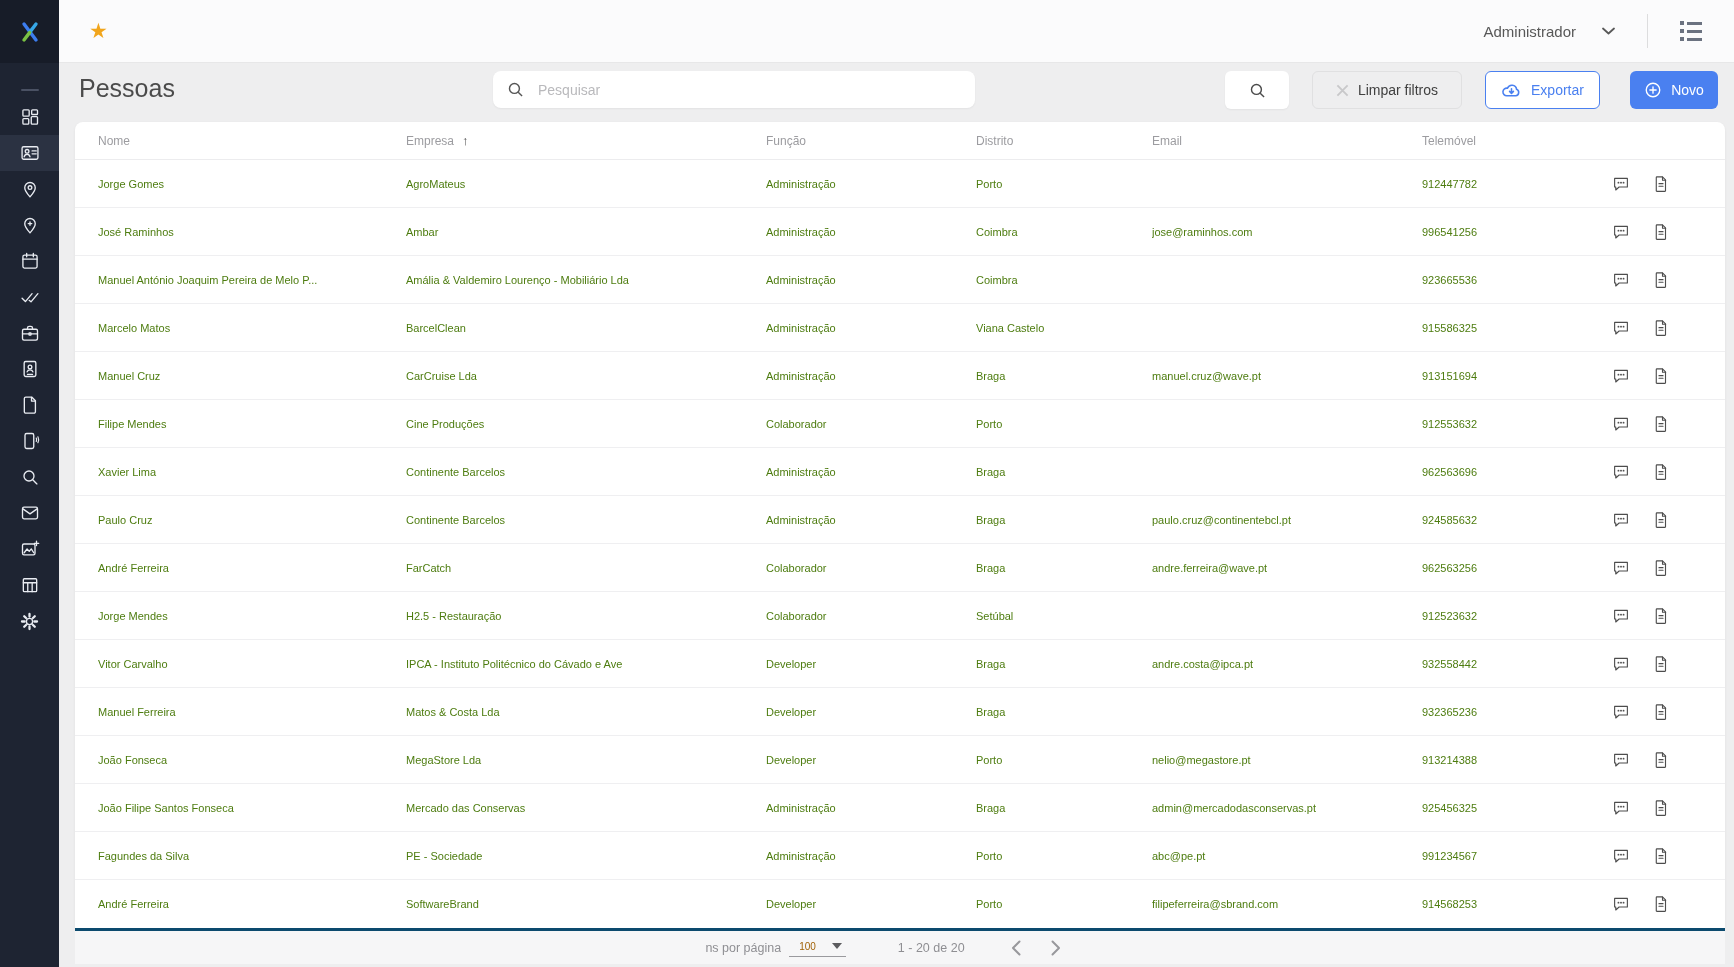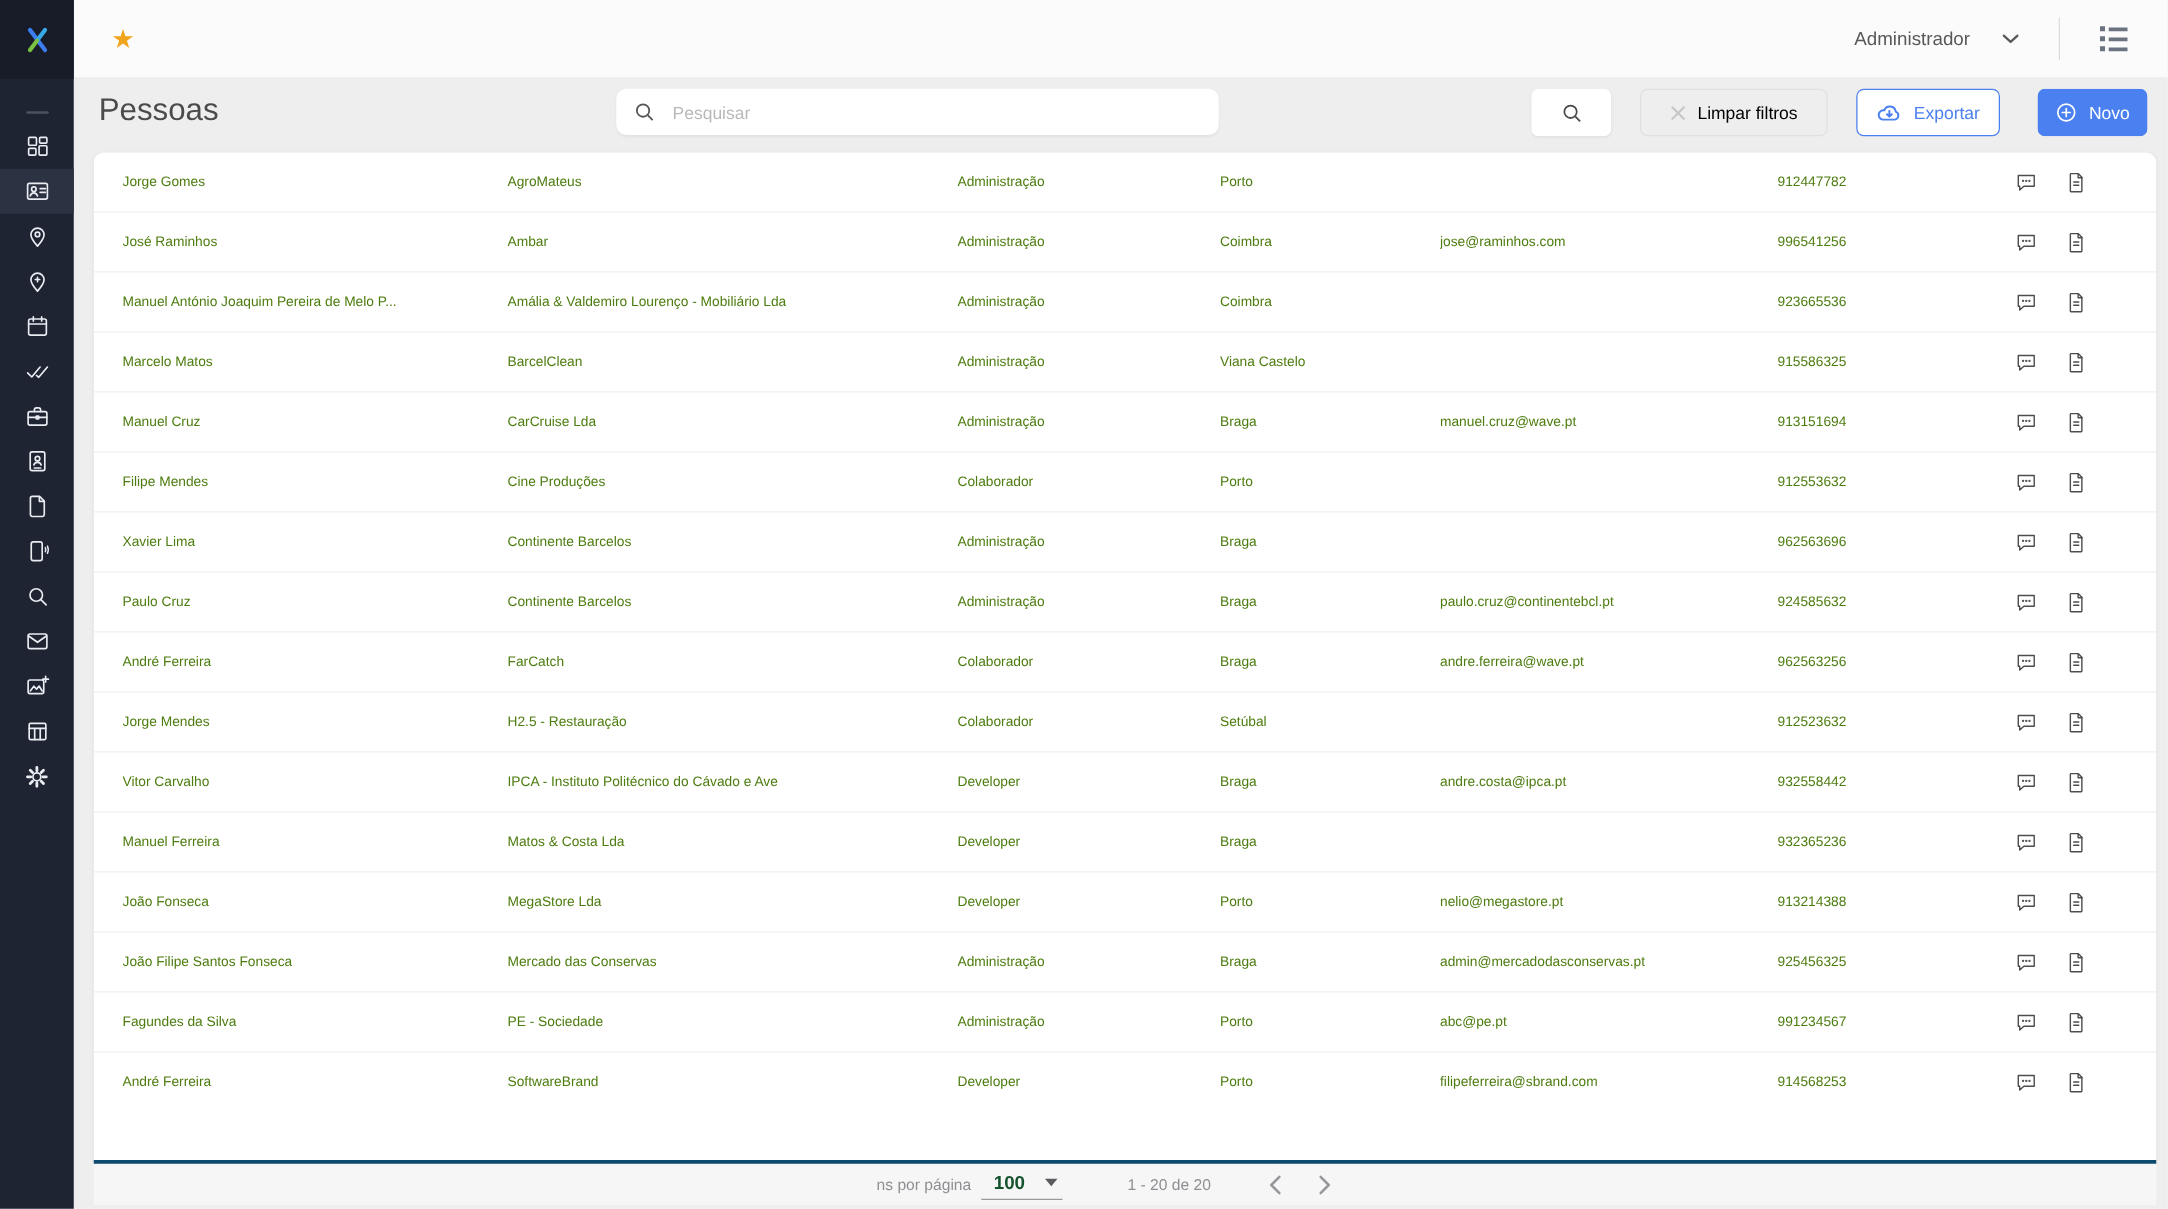--- a/index.html
+++ b/index.html
@@ -56,7 +56,7 @@
     box-shadow:0 1px 2px rgba(0,0,0,.05); }
   .btn-search svg { stroke:#4a4a4a; fill:none; stroke-width:2; }
   .btn-clear { left:1253px; width:150px; background:transparent;
-    border-color:#e0e0e1; color:#000000; cursor:default; }
+    border-color:#e0e0e1; color:#404040; cursor:default; }
   .btn-clear svg { stroke:#c8c8ca; fill:none; stroke-width:2; }
   .btn-export { left:1426px; width:115px; background:#fff;
     border-color:#4a80f0; color:#4a80f0; }

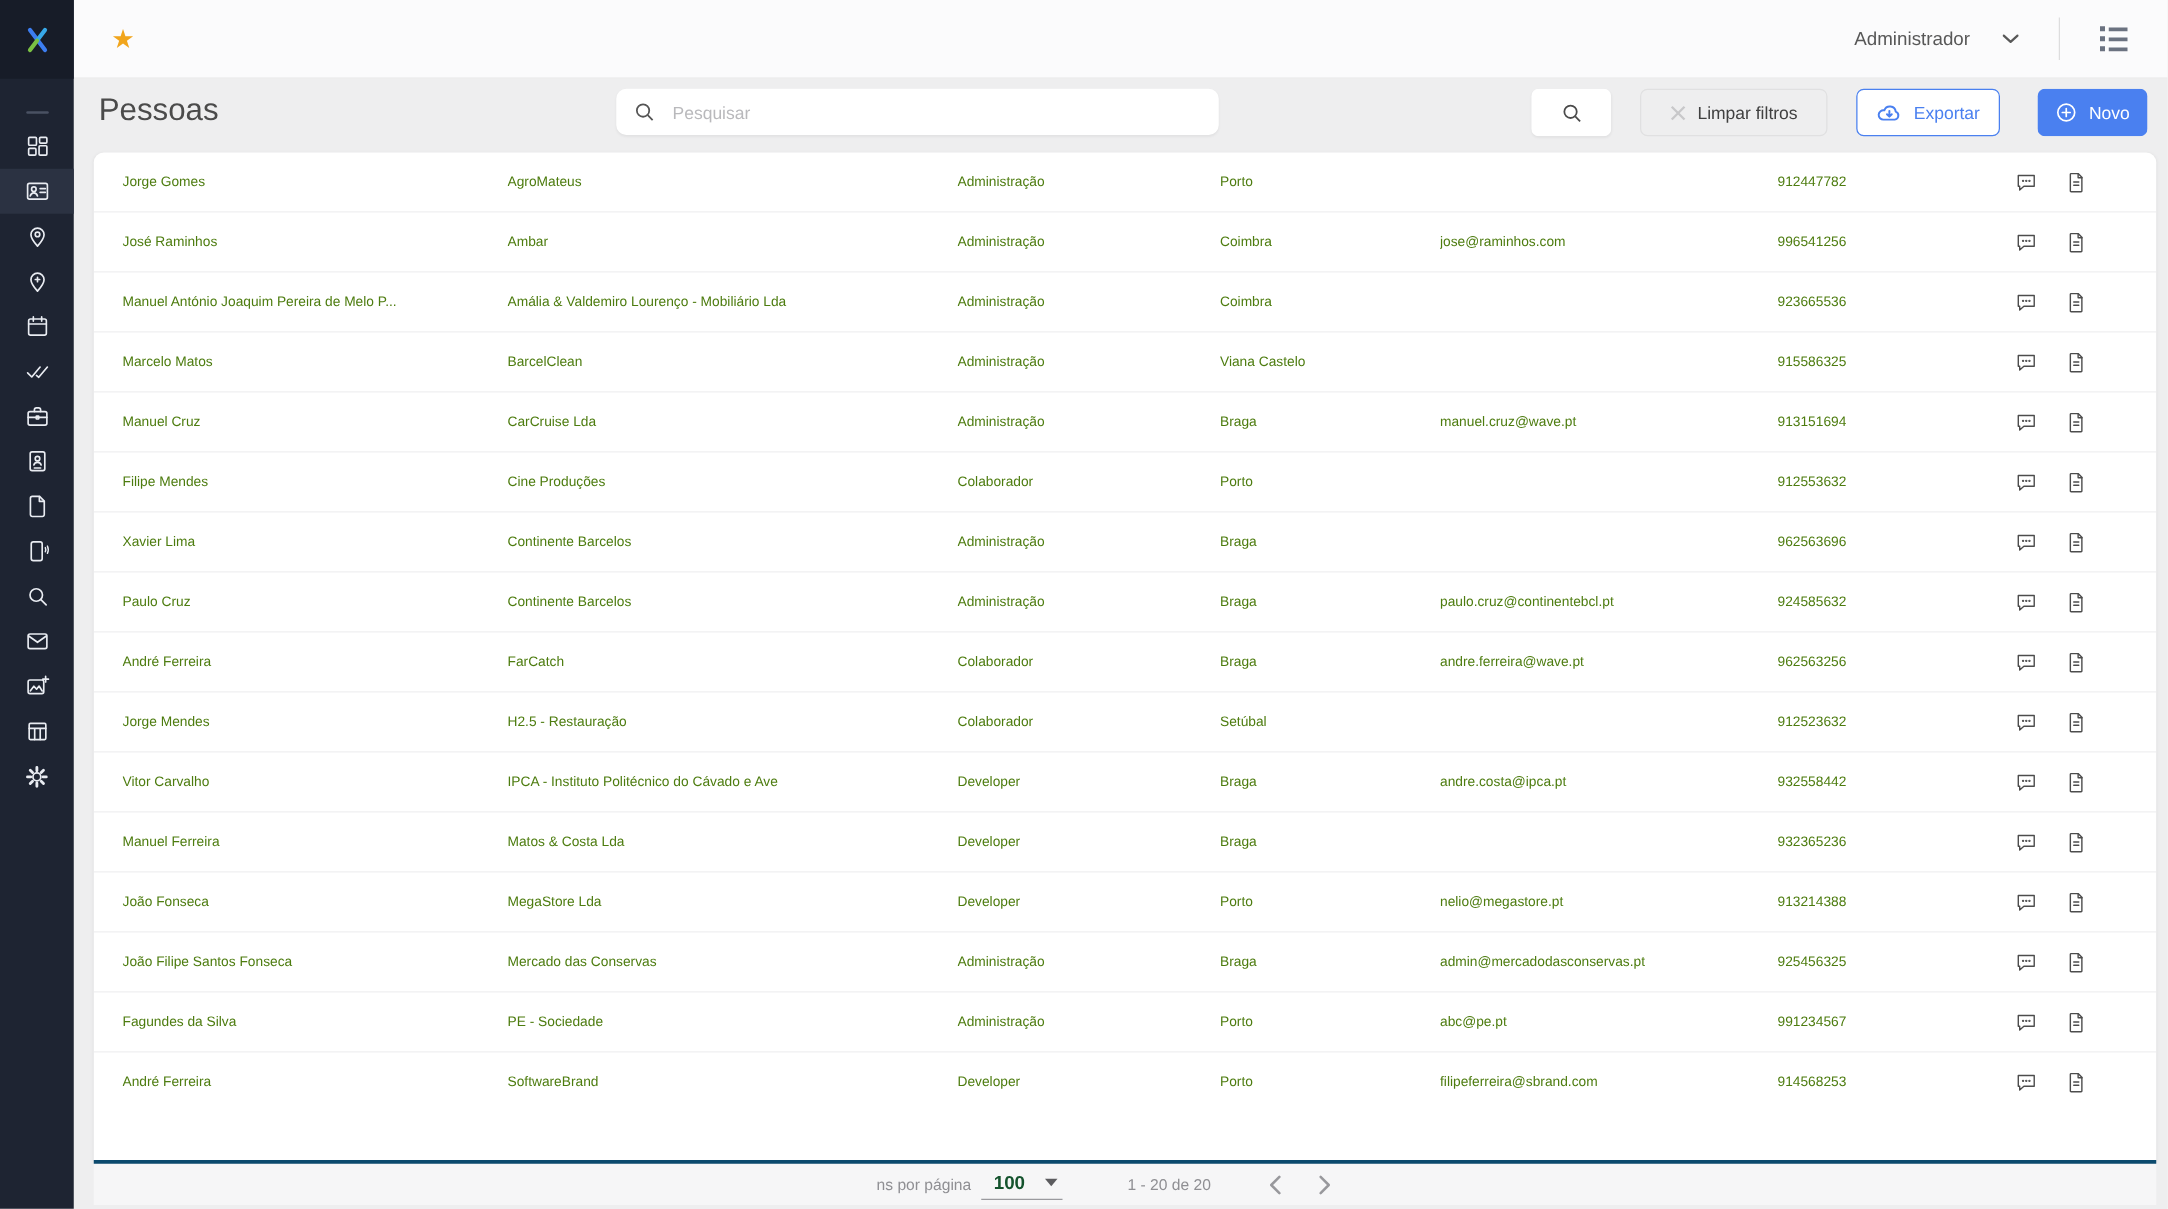--- a/index.html
+++ b/index.html
@@ -287,6 +287,17 @@
   </div>
 
   <div class="card">
+    <div class="thead">
+      <div class="c">Nome</div>
+      <div class="c">
+        <span>Empresa</span><span class="sort-arrow">↑</span>
+      </div>
+      <div class="c">Função</div>
+      <div class="c">Distrito</div>
+      <div class="c">Email</div>
+      <div class="c">Telemóvel</div>
+      <div class="c"></div>
+    </div>
     <div>
   <div class="trow">
     <div class="c c-name">Jorge Gomes</div>

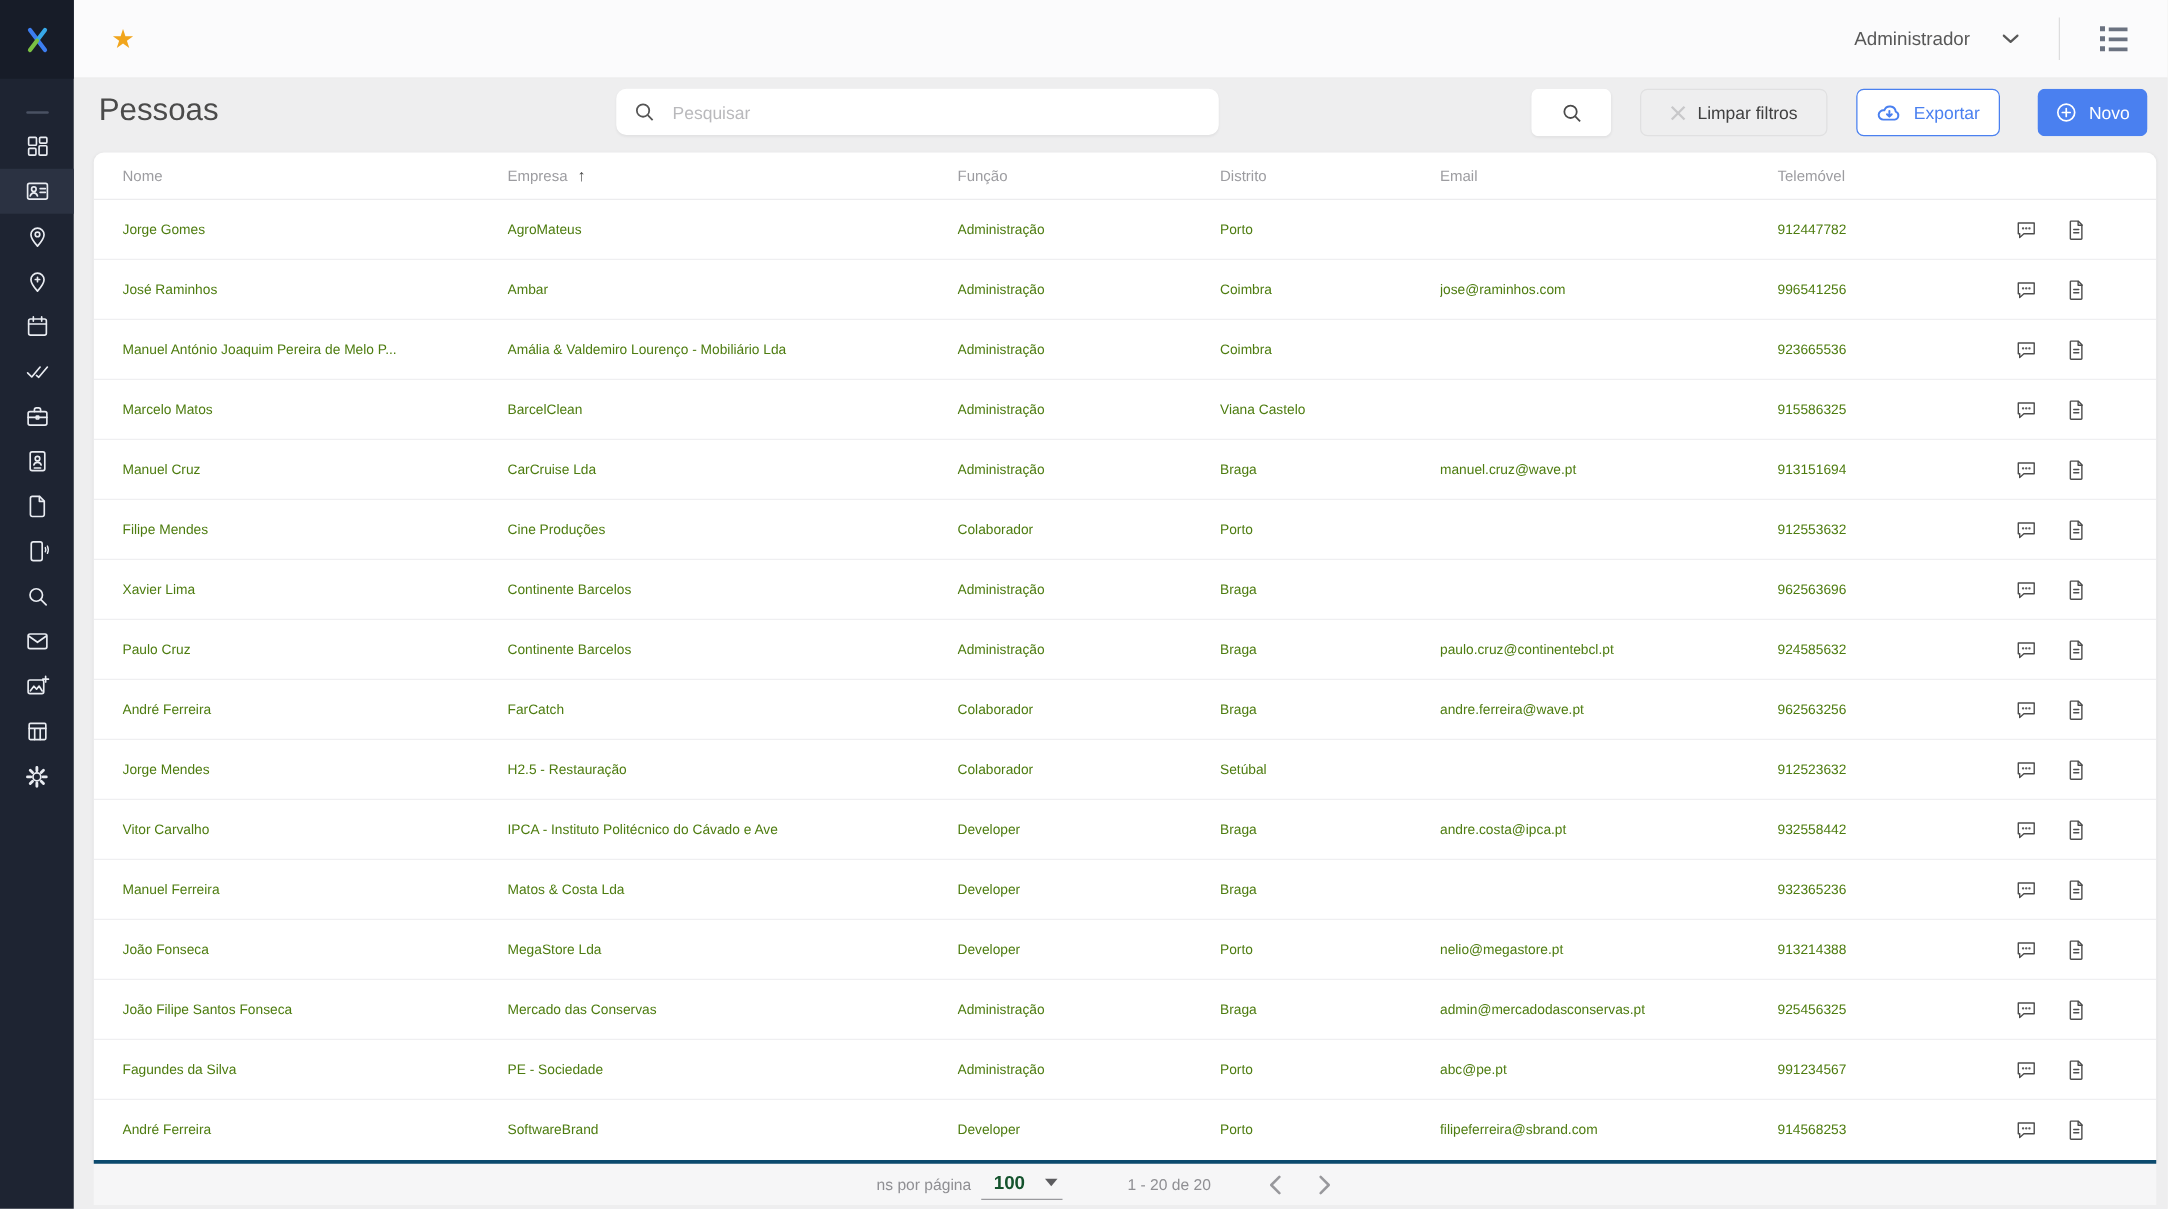--- a/index.html
+++ b/index.html
@@ -94,7 +94,7 @@
   .perpage-label { overflow:hidden; white-space:nowrap; }
   .perpage-select { display:flex; align-items:center; gap:16px;
     border-bottom:1px solid #9a9a9e; padding:2px 4px 4px 10px;
-    margin-left:8px; color:#14532d; font-size:15px; cursor:pointer;font-weight:bold; }
+    margin-left:8px; color:#a16207; font-size:10px; cursor:pointer; }
   .tri-down { width:0; height:0; border-left:5px solid transparent;
     border-right:5px solid transparent; border-top:6px solid #5c5c5f; }
   .range-label { margin-left:52px; }

